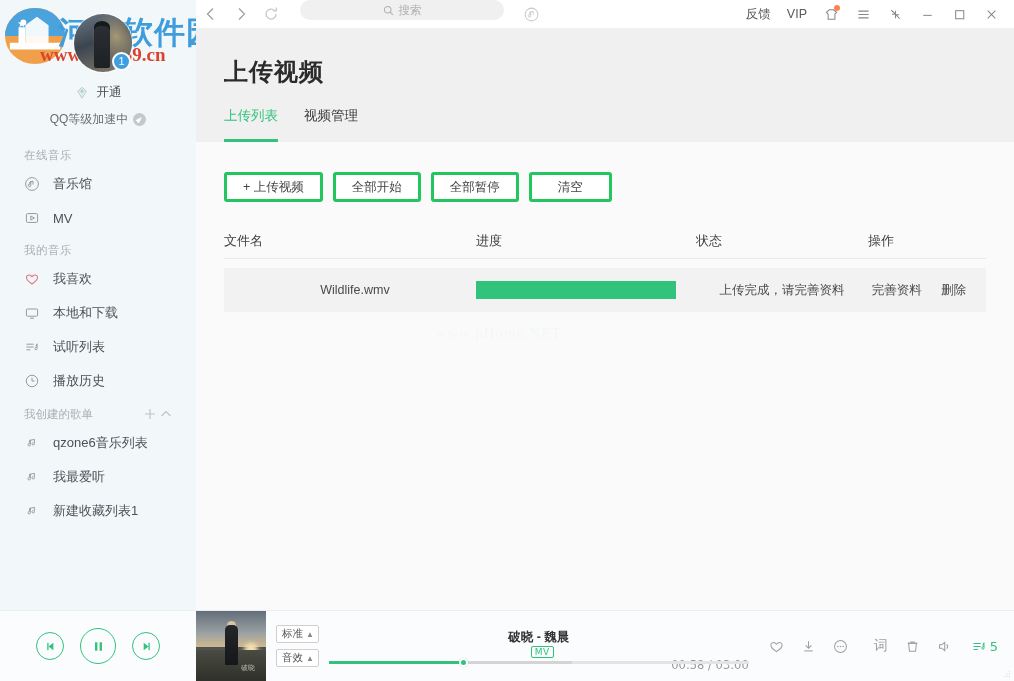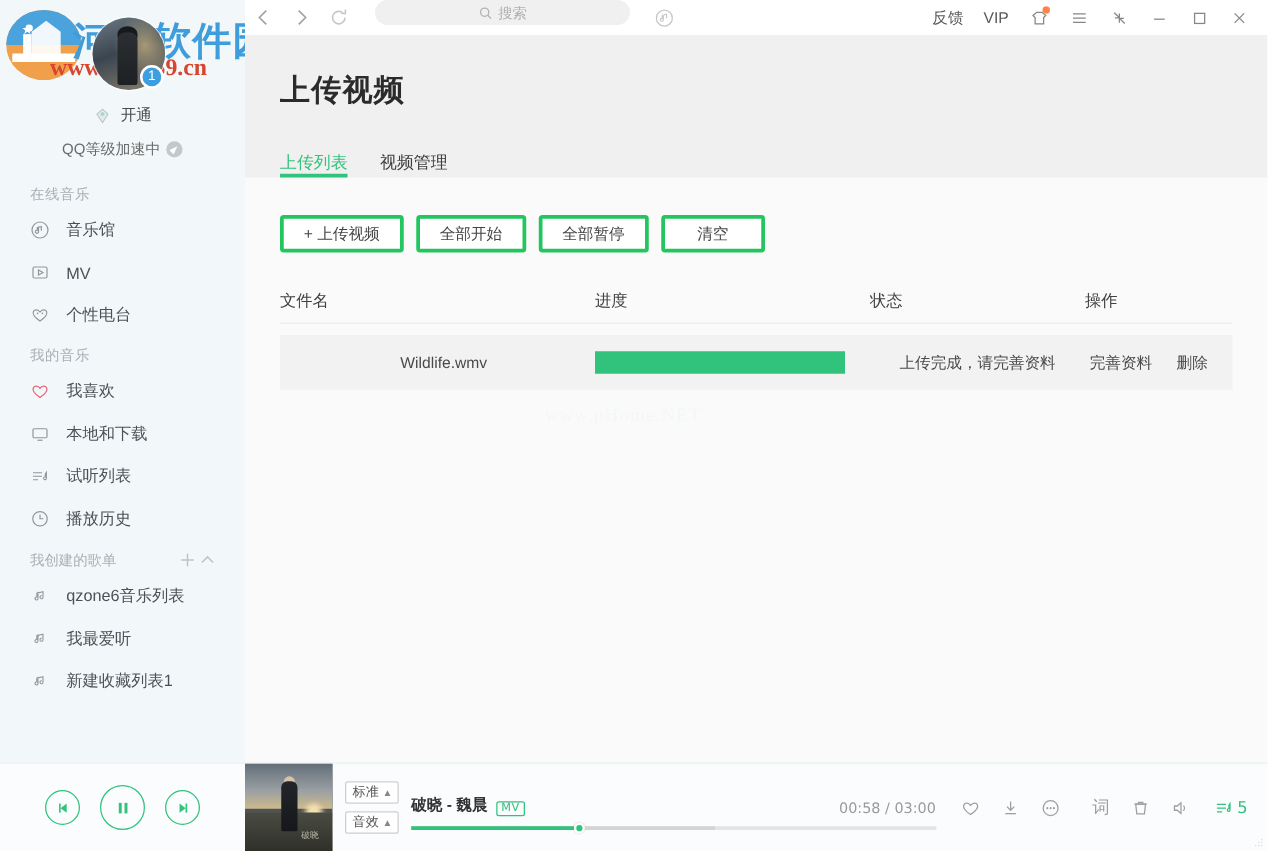--- a/index.html
+++ b/index.html
@@ -206,7 +206,7 @@
   }
   .tab {
     font-size: 13.5px; color: #3c3c3c;
-    padding-bottom: 3px;
+    padding-bottom: 17px;
     cursor: pointer;
     position: relative;
   }

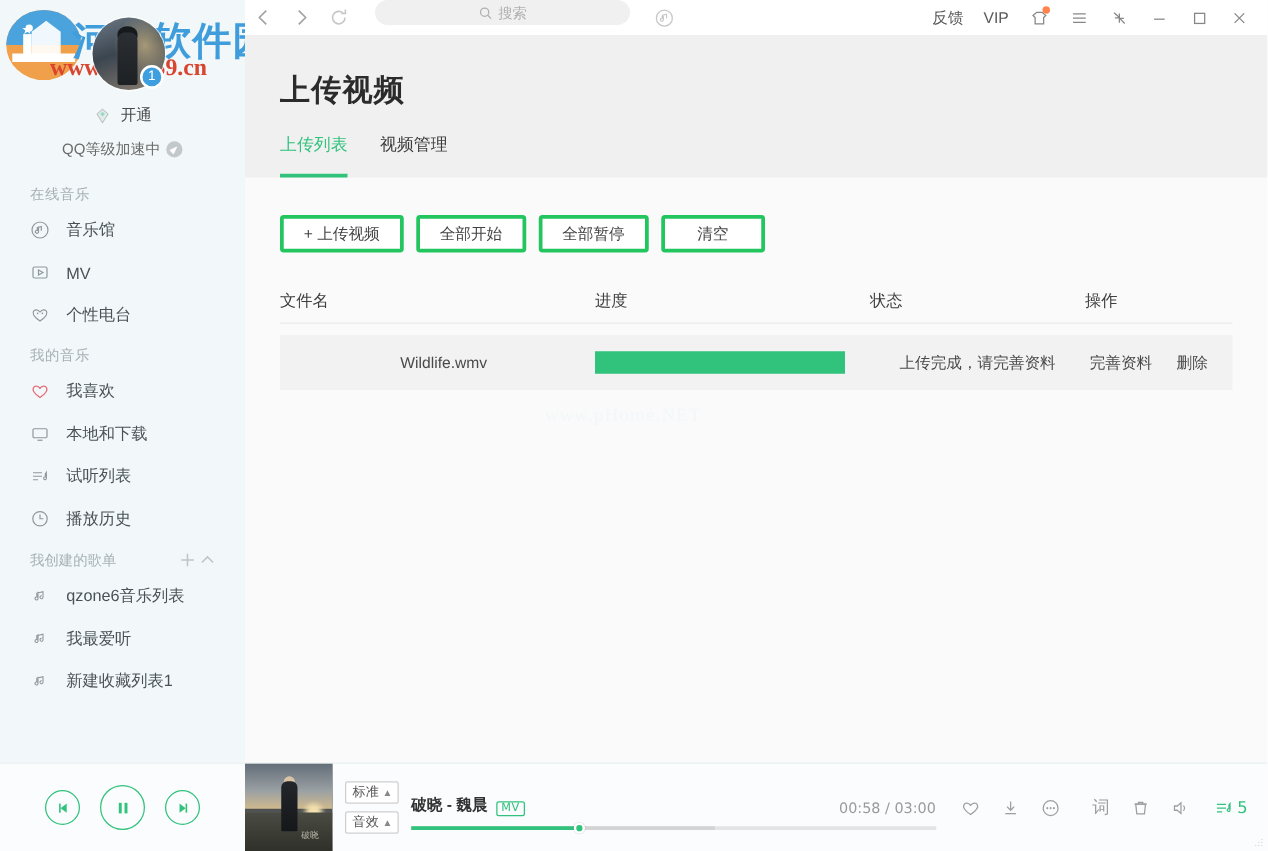--- a/index.html
+++ b/index.html
@@ -458,14 +458,6 @@
       <span>MV</span>
     </div>
 
-    <div class="nav-item">
-      <svg class="ico" viewBox="0 0 20 20">
-        <path d="M10 16 C4 12 2.2 9 3.4 6.6 C4.6 4.2 8 4.3 10 7 C12 4.3 15.4 4.2 16.6 6.6 C17.8 9 16 12 10 16 Z" fill="none" stroke="#6b7378" stroke-width="1.2"></path>
-        <circle cx="7.6" cy="8.3" r=".85" fill="#6b7378"></circle>
-        <circle cx="12.4" cy="8.3" r=".85" fill="#6b7378"></circle>
-      </svg>
-      <span>个性电台</span>
-    </div>
 
     <div class="nav-group-title">我的音乐</div>
 

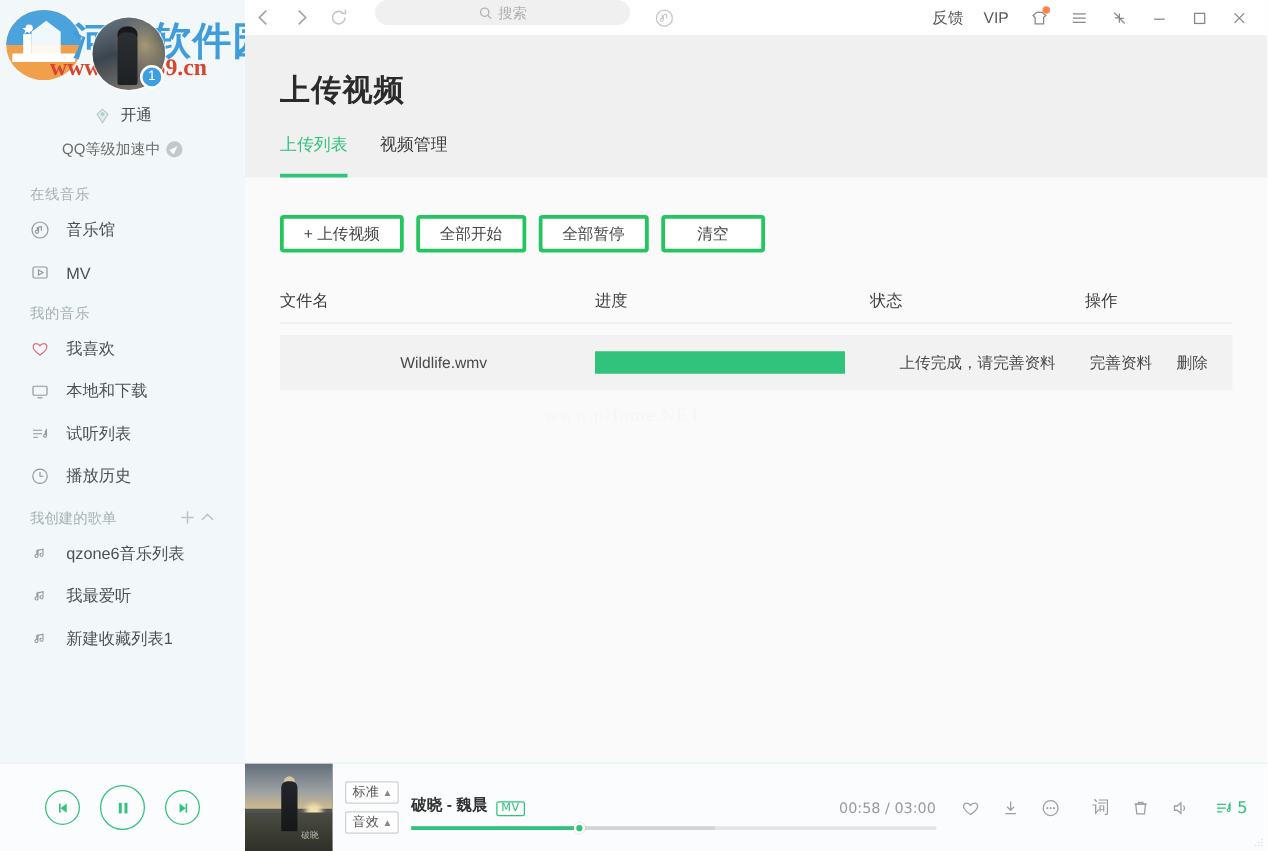--- a/index.html
+++ b/index.html
@@ -343,8 +343,9 @@
   .q-chip .caret { font-size: 8px; color: #888; }
   .track-col { flex: 1; padding-right: 16px; }
   .track-top {
-    display: flex; align-items: flex-end;
+    display: flex; align-items: center;
     height: 24px;
+    flex-direction: column;
   }
   .song-name { font-size: 12.5px; color: #333; font-weight: bold; }
   .mv-badge {

